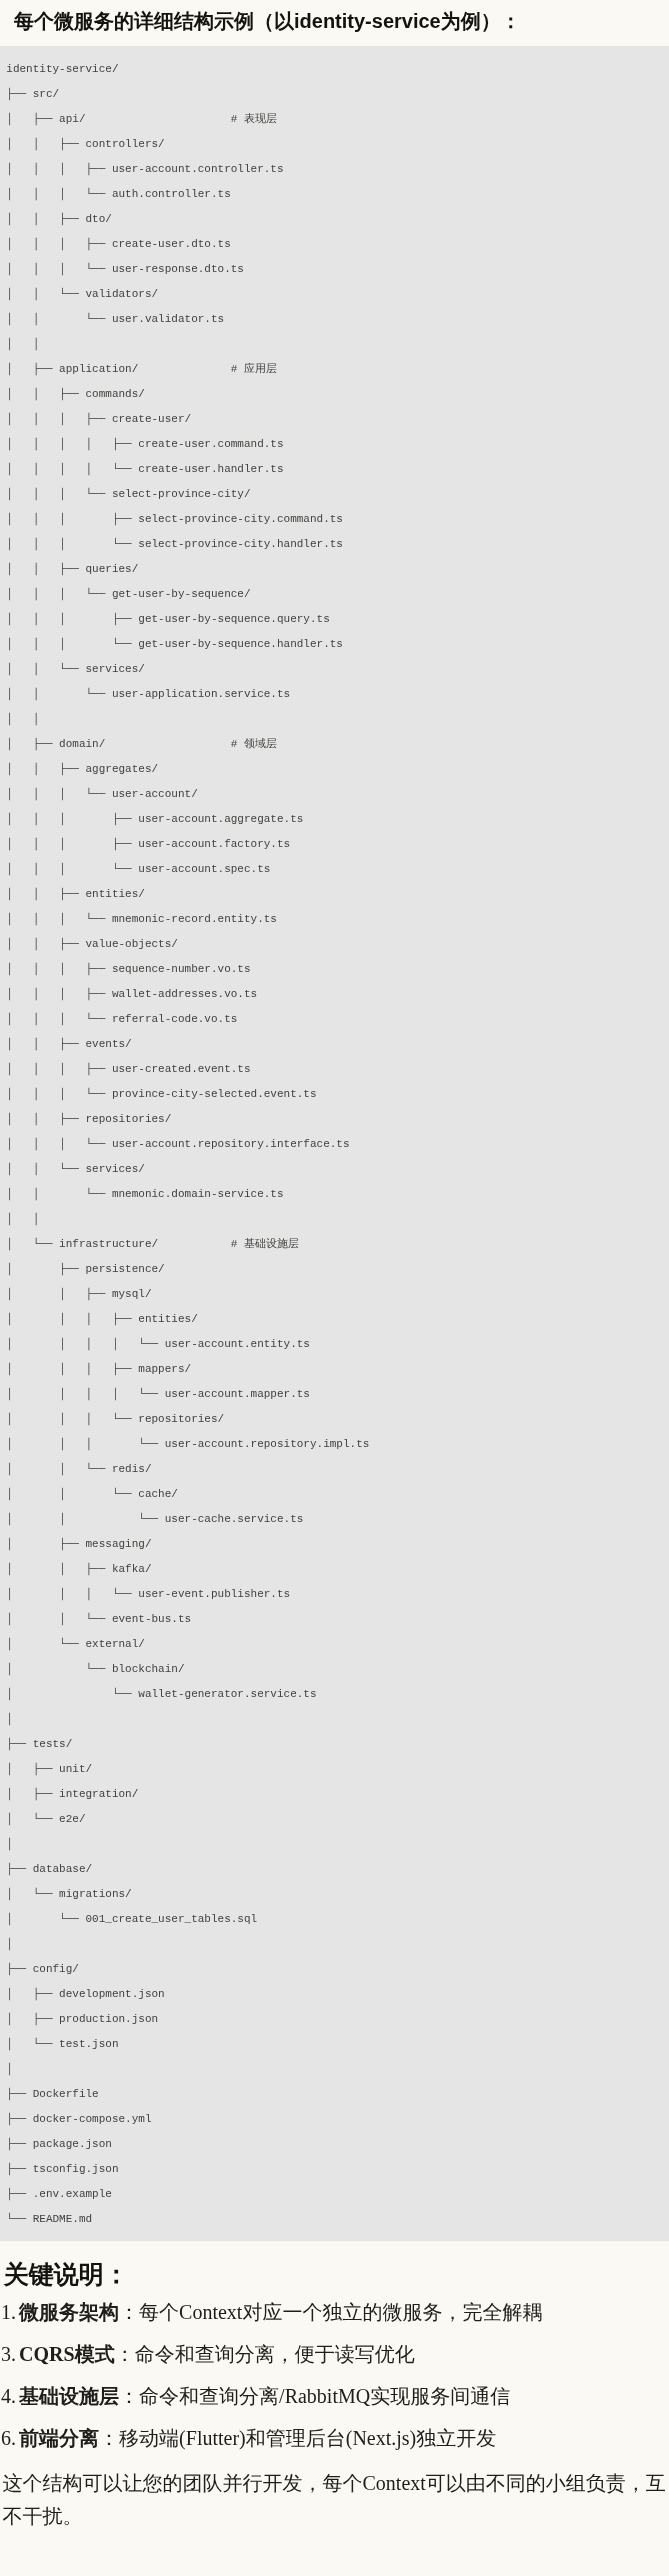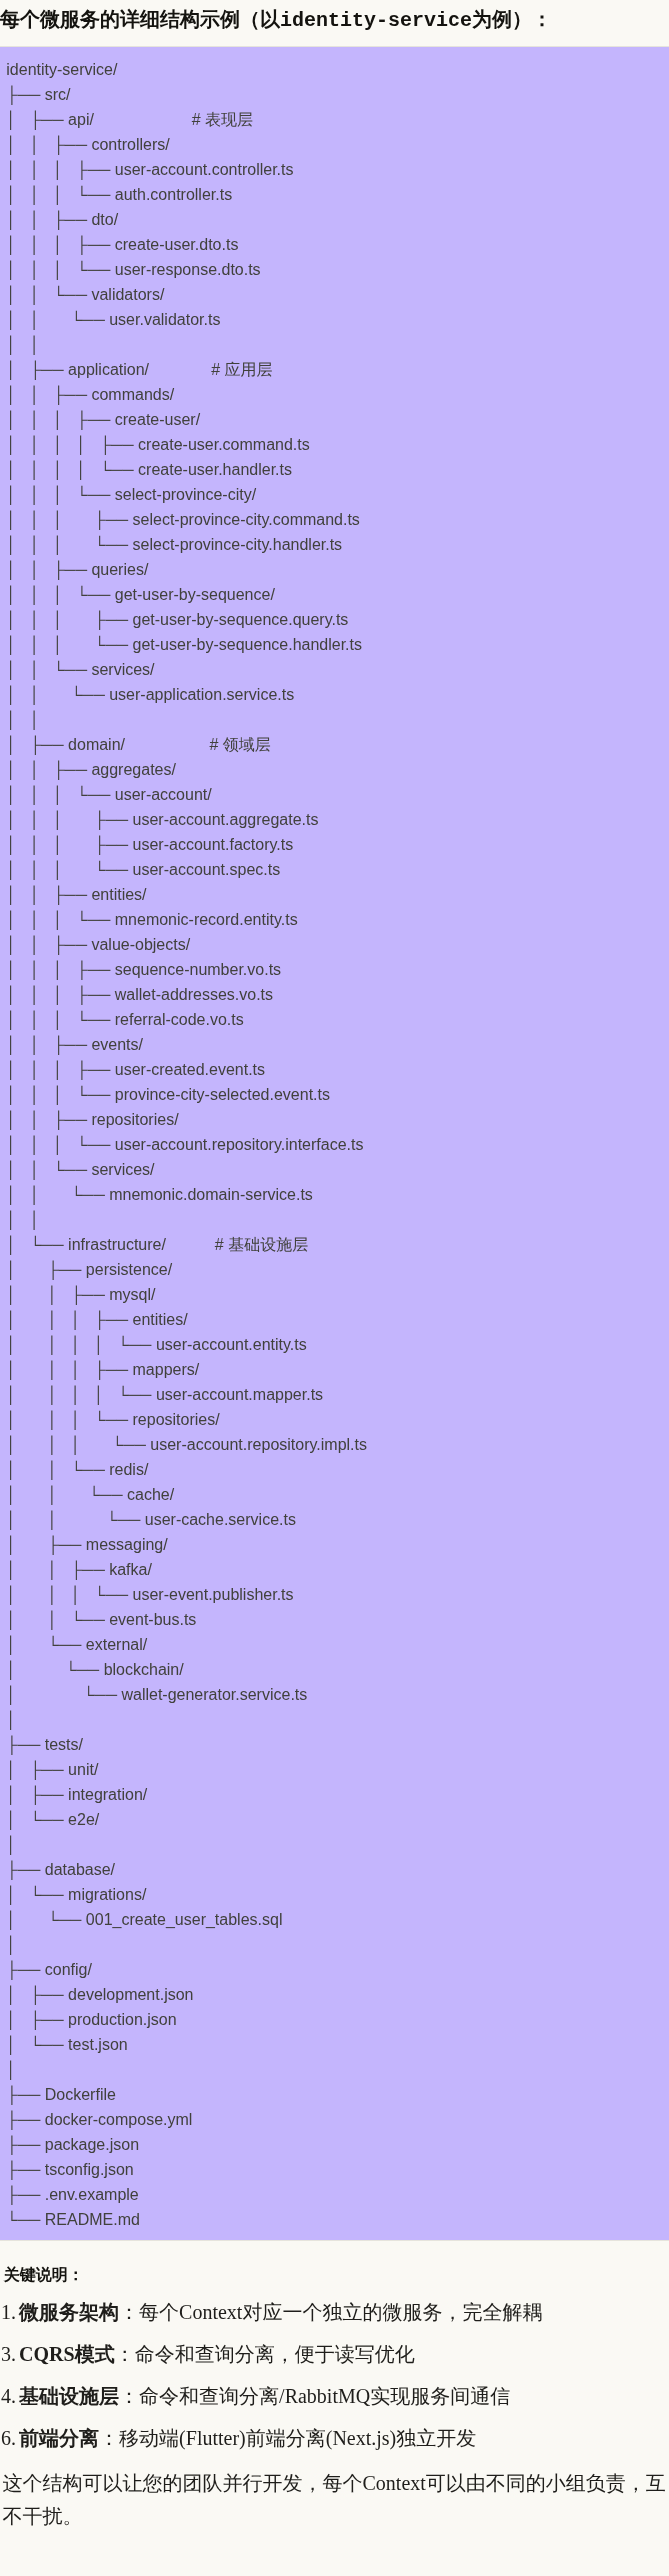--- a/index.html
+++ b/index.html
@@ -17,11 +17,11 @@
   }
   .doc-title {
     margin: 0 0 12.5px 0;
-    padding: 0 0;
+    padding: 0 14px;
     font-size: 20px;
     line-height: 26px;
     font-weight: 700;
-    font-family: Liberation Mono, monospace;
+    font-family: Liberation Sans, sans-serif;
     color: #14130F;
   }
   pre.code-block {

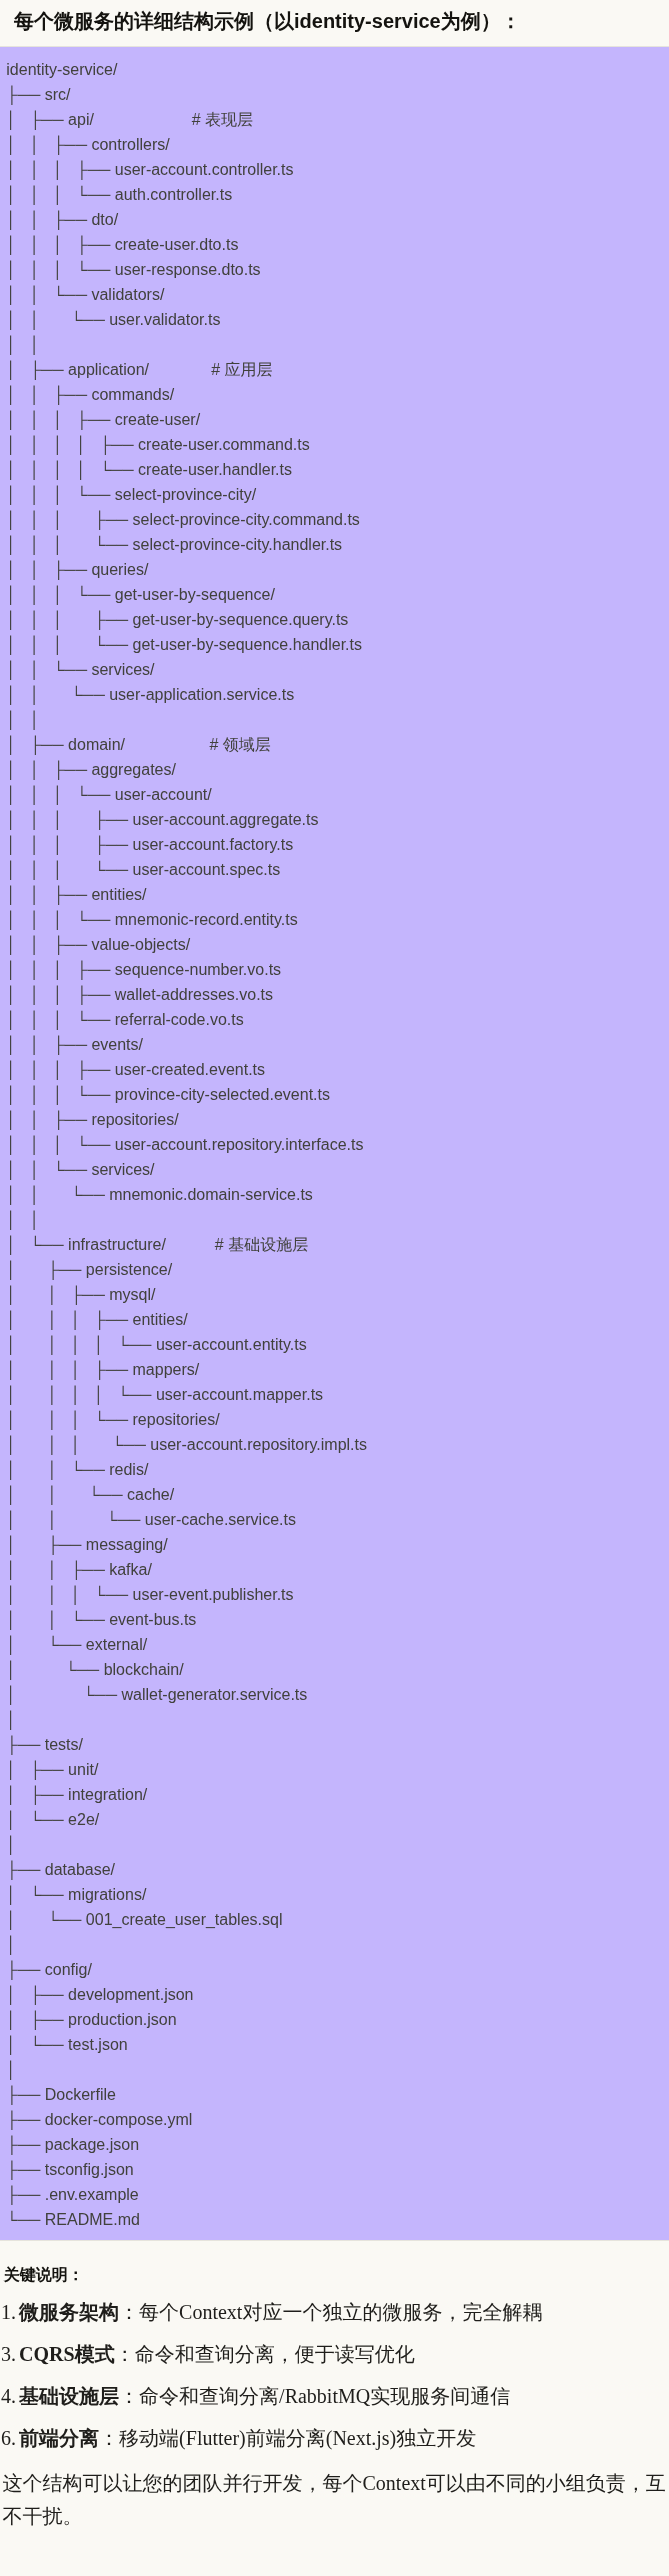--- a/index.html
+++ b/index.html
@@ -28,12 +28,12 @@
     margin: 0;
     box-sizing: border-box;
     width: 100%;
-    background: #c4b5fd;
+    background: #e5e5e5;
     border-top: 0.6px solid #E6E4DC;
     border-bottom: 0.6px solid #E6E4DC;
     padding: 10px 6.3px 7.5px 6.3px;
-    font-family: Liberation Sans, sans-serif;
-    font-size: 16px;
+    font-family: Liberation Mono, monospace;
+    font-size: 11px;
     line-height: 25px;
     color: #41413C;
     white-space: pre;

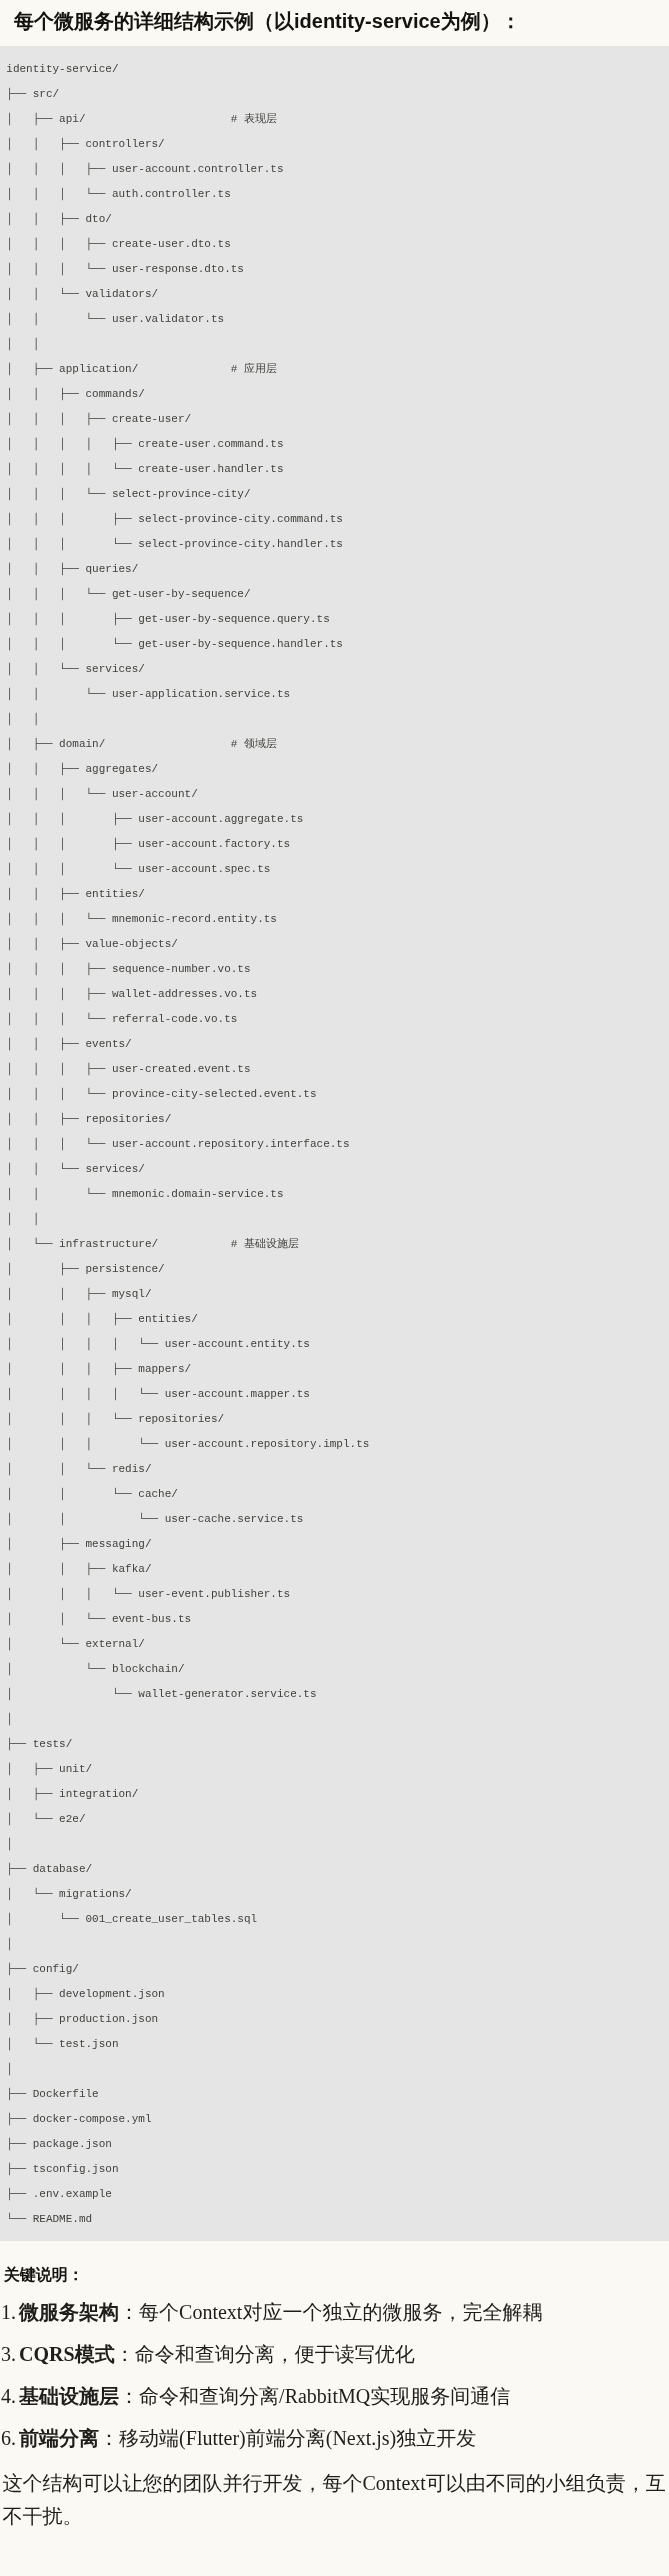--- a/index.html
+++ b/index.html
@@ -42,7 +42,7 @@
   .notes-heading {
     margin: 21px 0 0 0;
     padding: 0 3.8px;
-    font-size: 16px;
+    font-size: 25px;
     line-height: 26px;
     font-weight: 700;
     font-family: "Liberation Serif", serif;

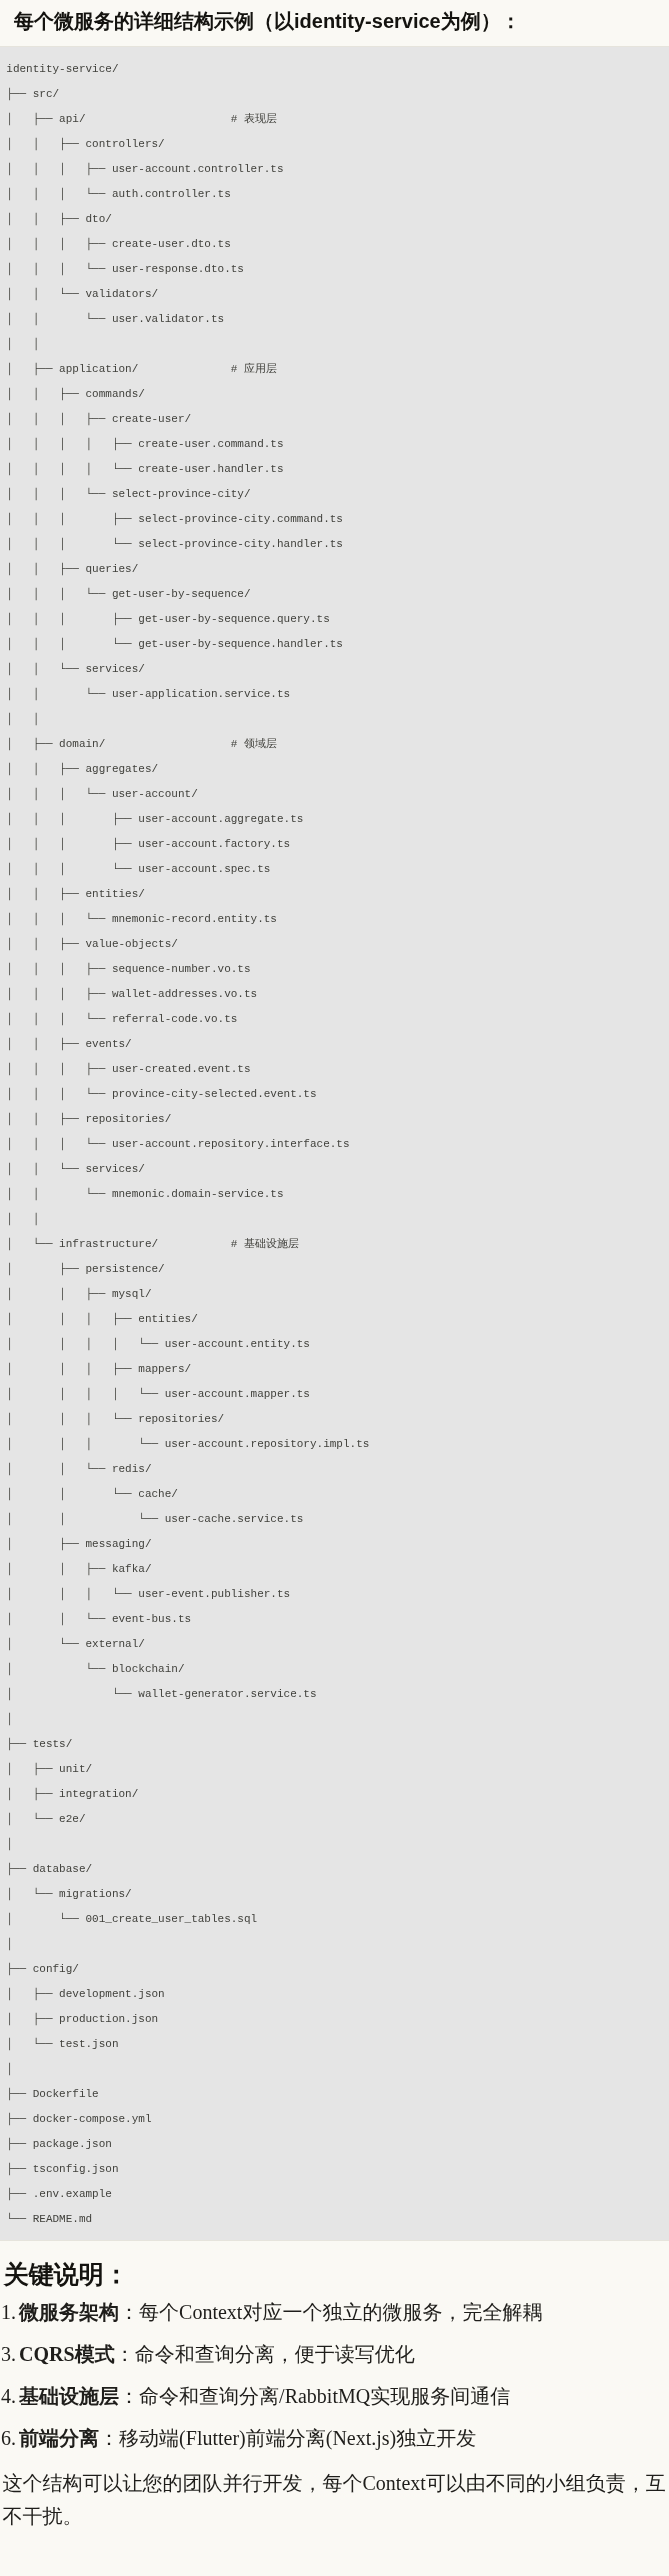--- a/index.html
+++ b/index.html
@@ -179,7 +179,7 @@
     <span class="note-num">4.</span><span class="note-term">基础设施层</span><span class="note-text">：命令和查询分离/RabbitMQ实现服务间通信</span>
   </li>
   <li>
-    <span class="note-num">6.</span><span class="note-term">前端分离</span><span class="note-text">：移动端(Flutter)前端分离(Next.js)独立开发</span>
+    <span class="note-num">6.</span><span class="note-term">前端分离</span><span class="note-text">：移动端(Flutter)和管理后台(Next.js)独立开发</span>
   </li>
 </ol>
 

